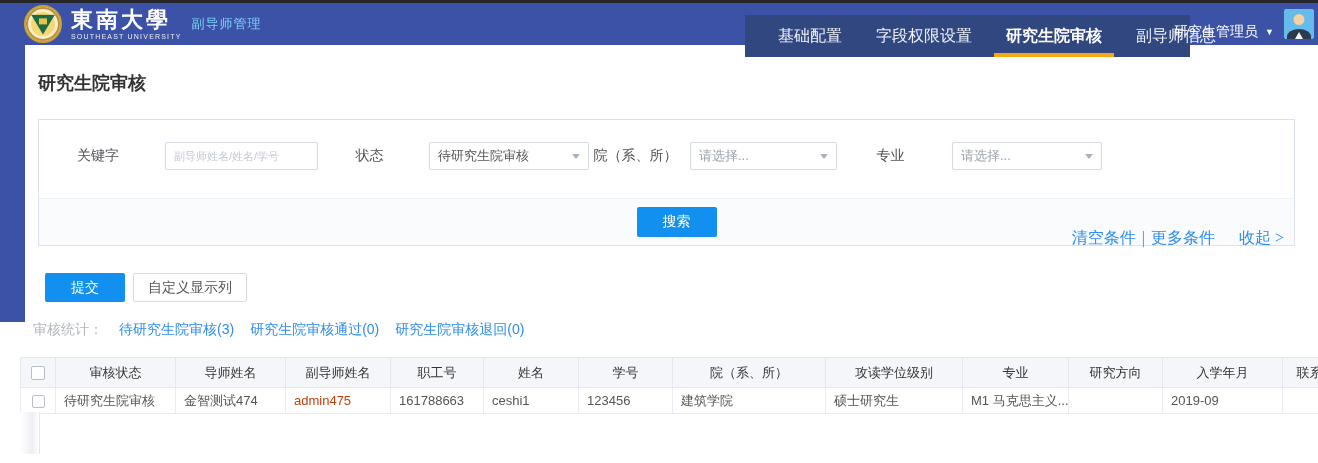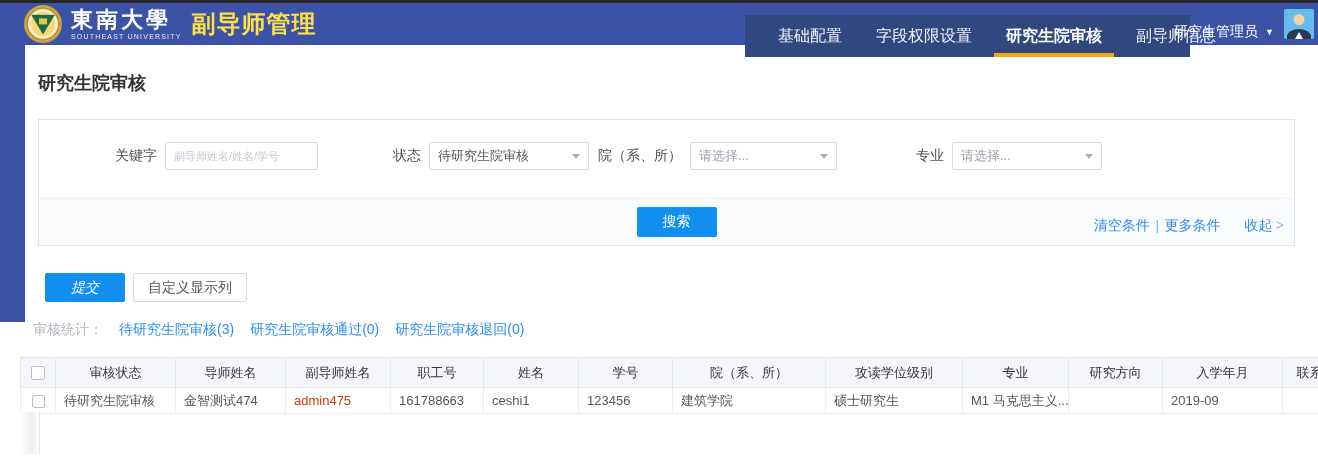--- a/index.html
+++ b/index.html
@@ -21,7 +21,7 @@
   .univ { margin-left: 9px; color: #fff; line-height: 1; }
   .univ-zh { font-family: "Liberation Serif", "DejaVu Serif", serif; font-size: 22px; font-weight: bold; letter-spacing: 3px; }
   .univ-en { font-size: 7px; letter-spacing: 1.2px; margin-top: 2px; opacity: .9; }
-  .app-title { margin-left: 10px; color: #fde047; font-size: 24px; font-weight: bold; letter-spacing: 1px; }
+  .app-title { margin-left: 10px; color: #7dd3fc; font-size: 13px; font-weight: normal; letter-spacing: 1px; }
 
   .nav { position: absolute; left: 745px; top: 12px; width: 445px; height: 42px; background: #31477f;
          display: flex; align-items: stretch; padding: 0 16px; }

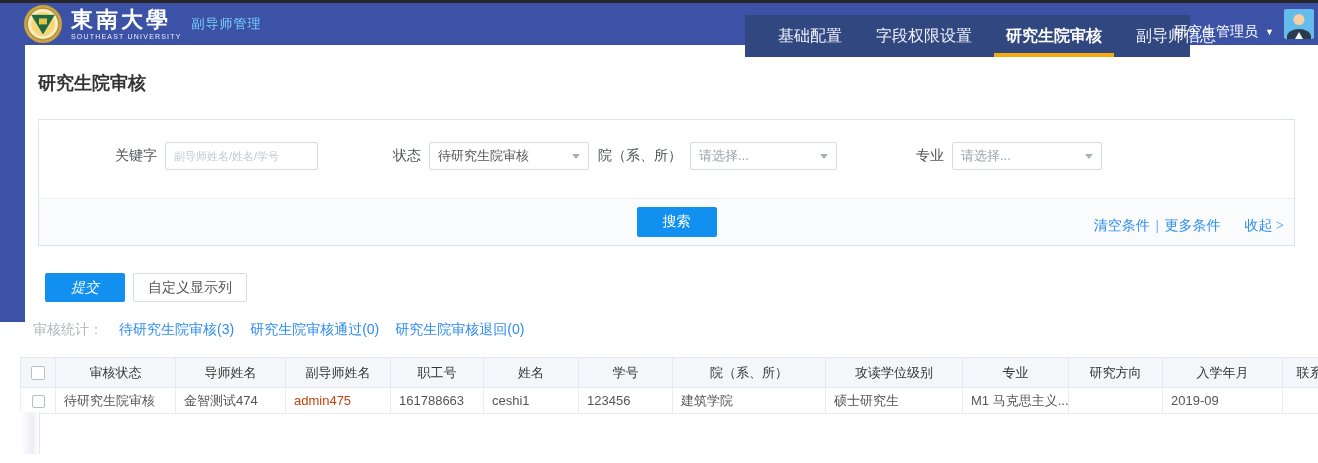--- a/index.html
+++ b/index.html
@@ -51,7 +51,7 @@
   .filter-panel { border: 1px solid #dbe2ee; }
   .filter-row { display: flex; align-items: center; padding: 22px 0 28px; }
   .field { display: flex; align-items: center; font-size: 14px; color: #4e5155; }
-  .field label { text-align: right; margin-right: 8px; white-space: nowrap; }
+  .field label { text-align: center; margin-right: 8px; white-space: nowrap; }
   .lw1 { width: 118px; } .lw2 { width: 103px; } .lw3 { width: 93px; } .lw4 { width: 107px; }
   .text-input { width: 153px; height: 28px; border: 1px solid #d5dae4; border-radius: 2px;
           padding: 0 8px; font-size: 11px; color: #555; outline: none; }

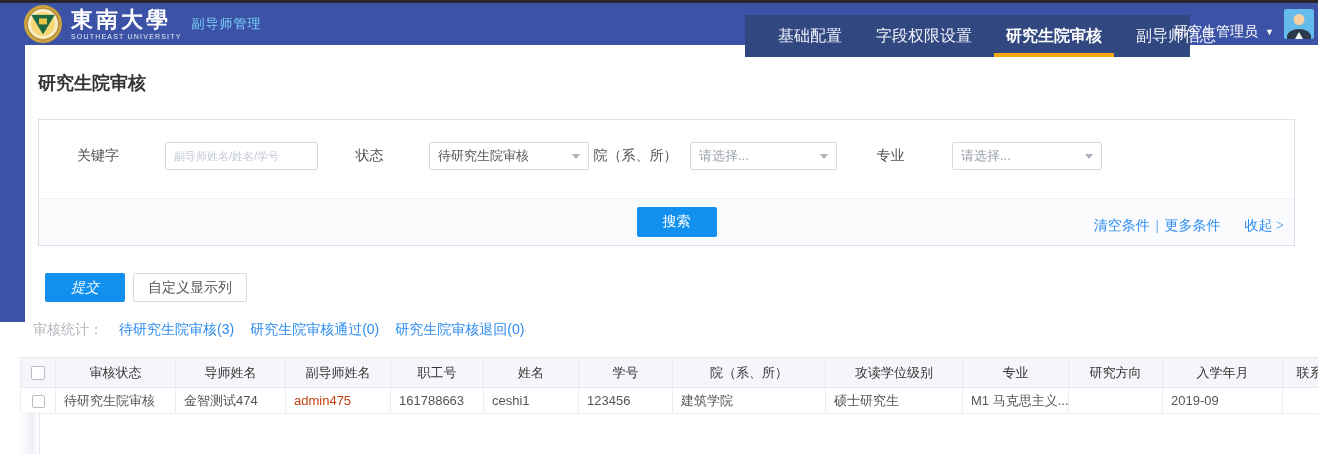--- a/index.html
+++ b/index.html
@@ -68,8 +68,8 @@
   .btn.primary { background: #1190f0; color: #fff; }
   .search-btn { position: absolute; left: 50%; top: 50%; transform: translate(-50%,-50%); margin-left: 10px;
           width: 80px; height: 30px; }
-  .filter-links { position: absolute; right: 10px; top: 4px; height: 100%; display: flex; align-items: center;
-          font-size: 14px; color: #2d8cf0; }
+  .filter-links { position: absolute; right: 10px; top: 16px; height: 100%; display: flex; align-items: center;
+          font-size: 16px; color: #2d8cf0; }
   .filter-links a { color: #2d8cf0; cursor: pointer; text-decoration: none; }
   .filter-links .sep { margin: 0 6px; }
   .filter-links .collapse { margin-left: 24px; }

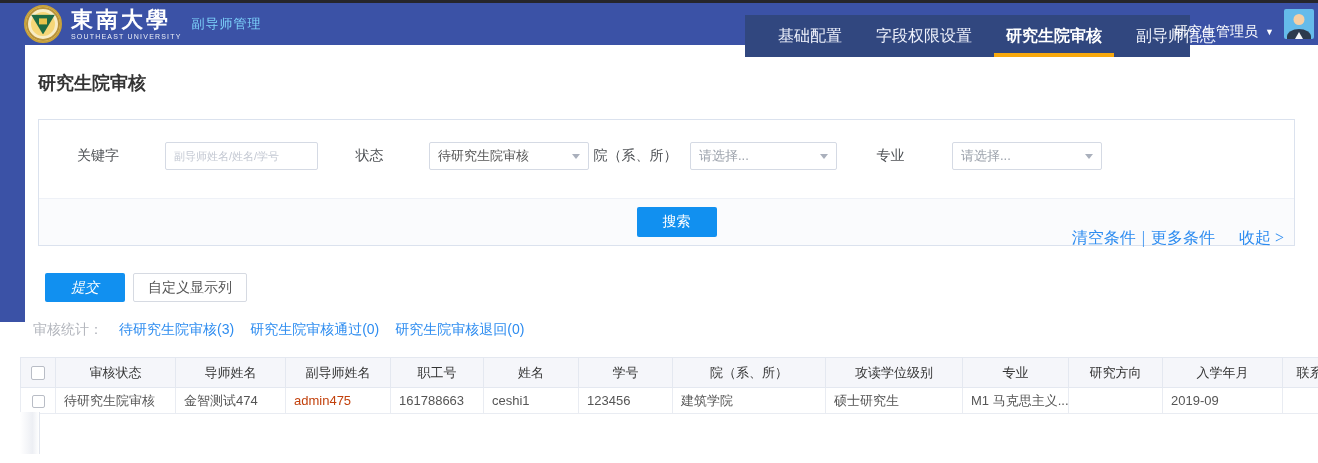--- a/index.html
+++ b/index.html
@@ -75,7 +75,7 @@
   .filter-links .collapse { margin-left: 24px; }
 
   .toolbar { margin: 27px 0 0 45px; display: flex; gap: 8px; }
-  .submit-btn { width: 80px; height: 29px; font-style: italic; }
+  .submit-btn { width: 80px; height: 29px; }
   .btn.default { height: 29px; padding: 0 14px; background: #fff; border: 1px solid #d6dae2; color: #555; }
 
   .stats { margin: 19px 0 0 33px; font-size: 14px; }

